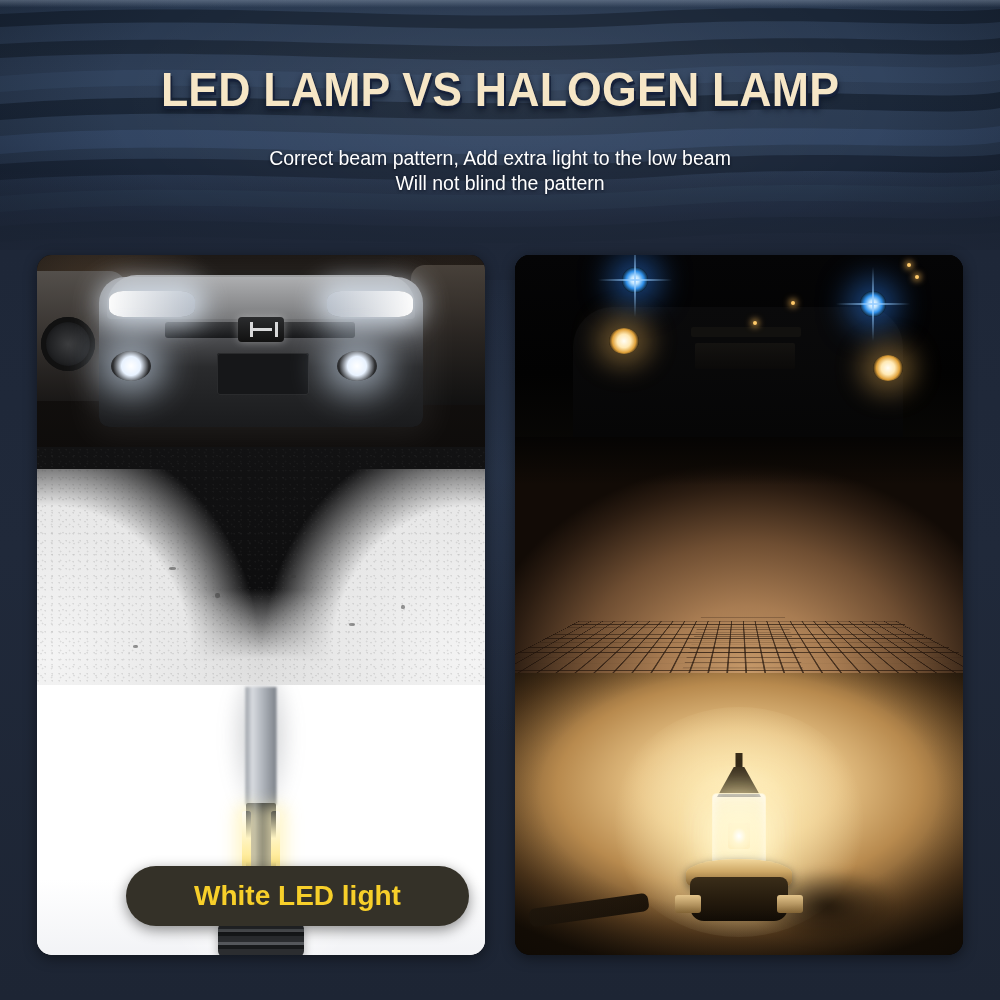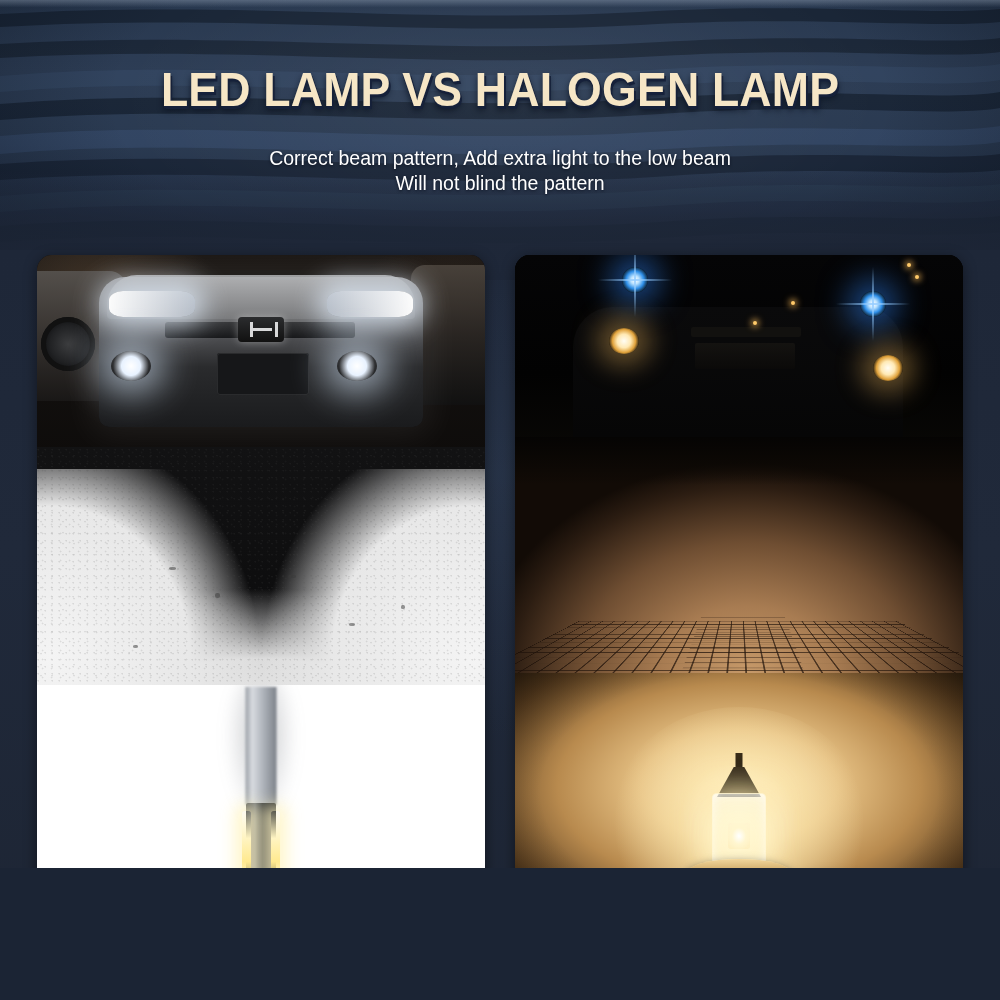--- a/index.html
+++ b/index.html
@@ -9,7 +9,7 @@
     font-family:"Liberation Sans", sans-serif;
     background:#1b2434;
   }
-  #stage{position:relative;width:1000px;height:868px;overflow:hidden;background:#15803d;}
+  #stage{position:relative;width:1000px;height:1000px;overflow:hidden;background:#15803d;}
 
   
   .bg-base{

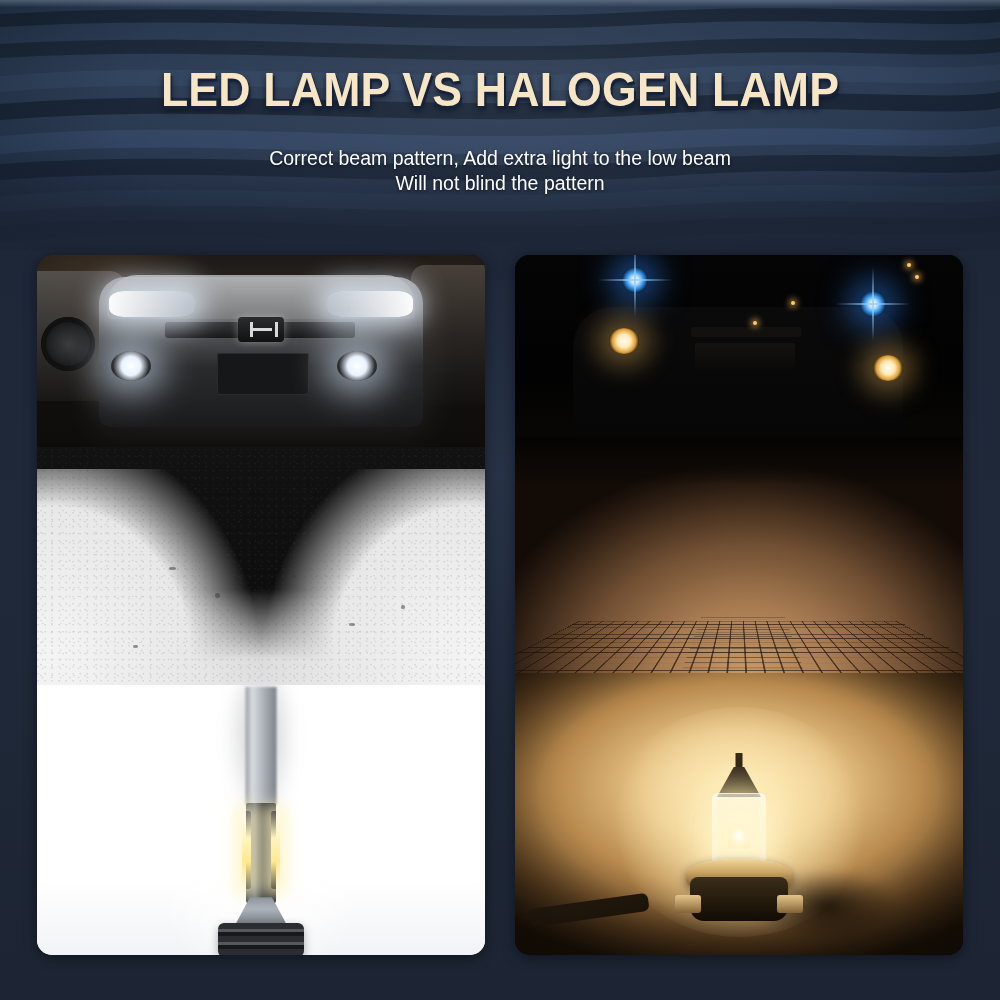--- a/index.html
+++ b/index.html
@@ -364,6 +364,9 @@
       <div class="led-base"></div>
     </div>
 
+    <div class="pill pill-led">
+      <span>White LED light</span>
+    </div>
   </div>
 
   <div class="panel panel-right">

